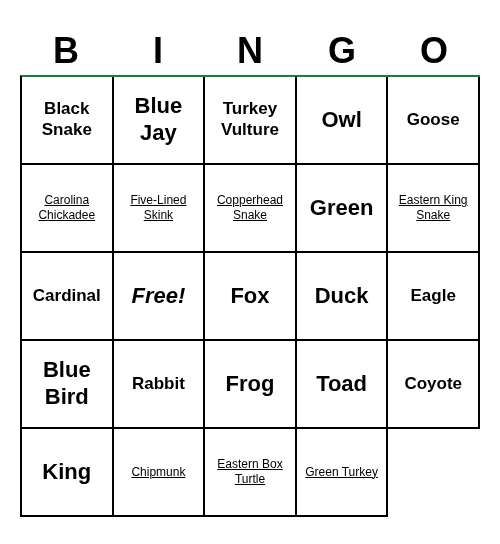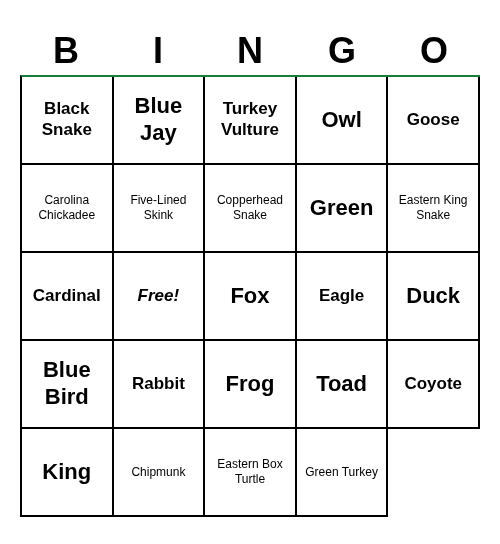--- a/index.html
+++ b/index.html
@@ -70,6 +70,7 @@
     .bingo-cell.small {
       font-size: 12px;
       font-weight: normal;
+      text-decoration: underline;
     }
 
     .bingo-cell.free {

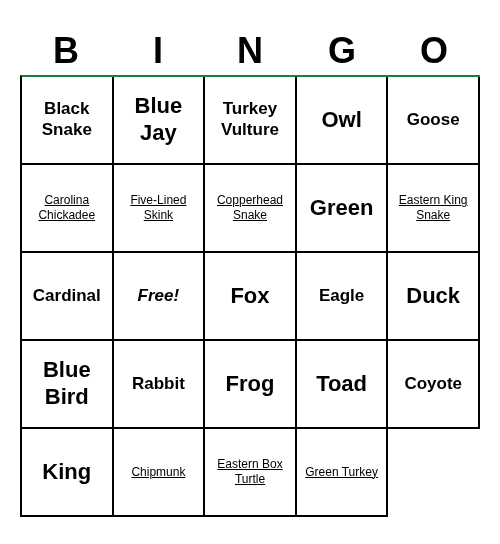--- a/index.html
+++ b/index.html
@@ -74,7 +74,7 @@
     }
 
     .bingo-cell.free {
-      font-size: 17px;
+      font-size: 22px;
       font-weight: bold;
       font-style: italic;
     }

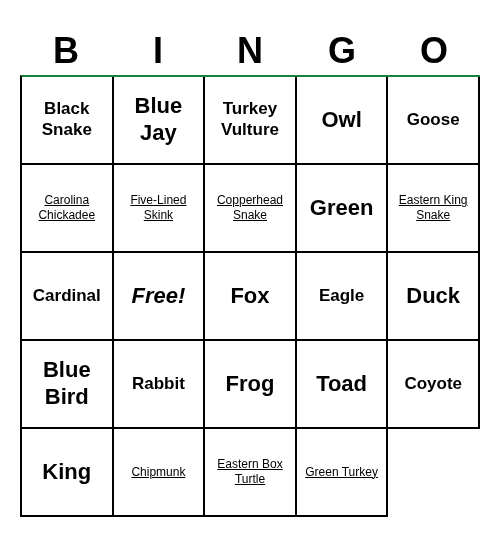--- a/index.html
+++ b/index.html
@@ -104,8 +104,8 @@
       <div class="bingo-cell medium">Cardinal</div>
       <div class="bingo-cell free">Free!</div>
       <div class="bingo-cell large">Fox</div>
+      <div class="bingo-cell large">Duck</div>
       <div class="bingo-cell medium">Eagle</div>
-      <div class="bingo-cell large">Duck</div>
       <div class="bingo-cell large">Blue Bird</div>
       <div class="bingo-cell medium">Rabbit</div>
       <div class="bingo-cell large">Frog</div>

